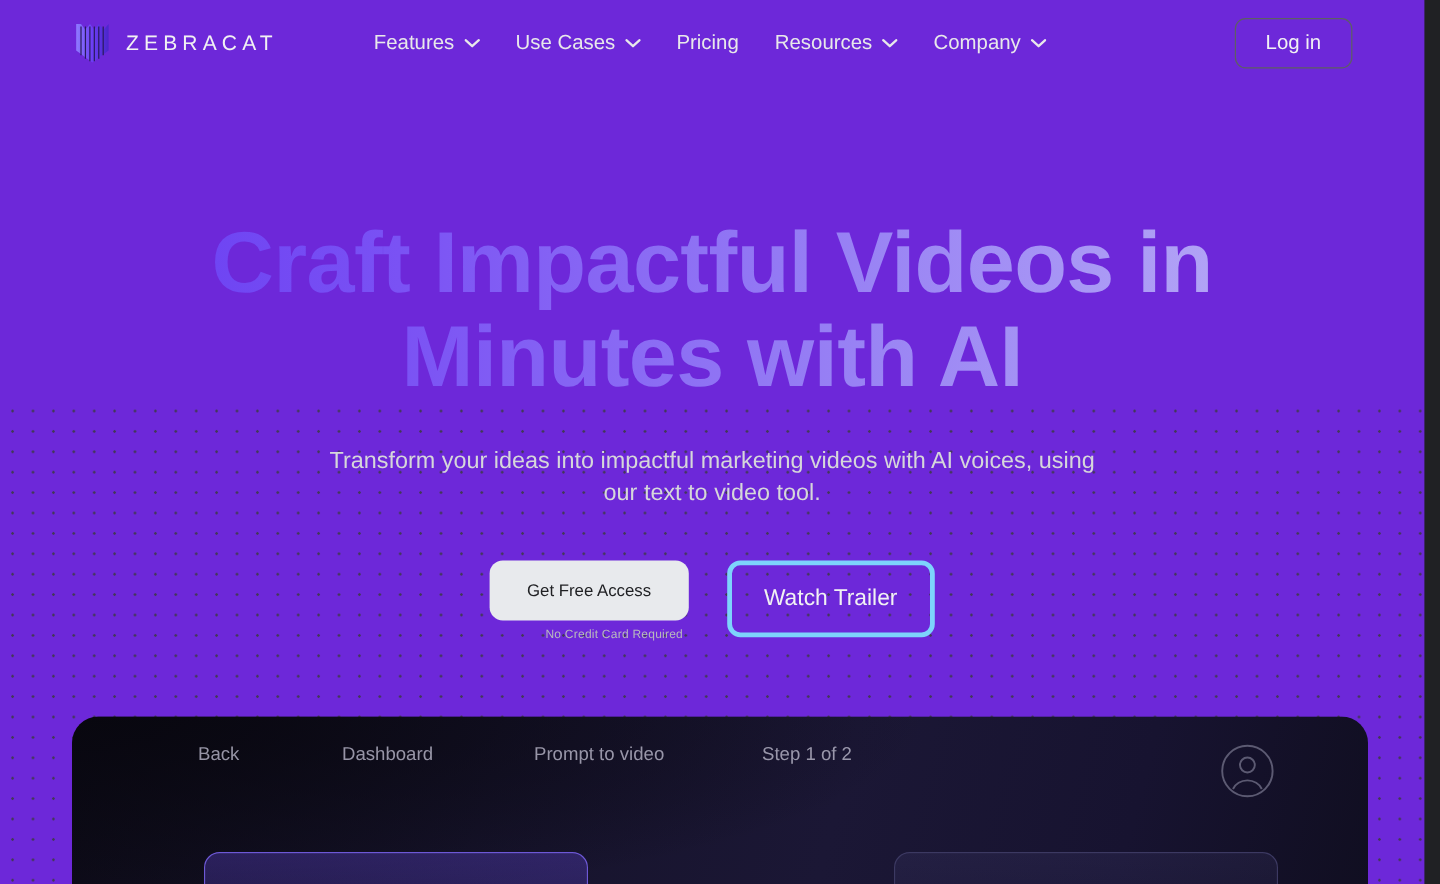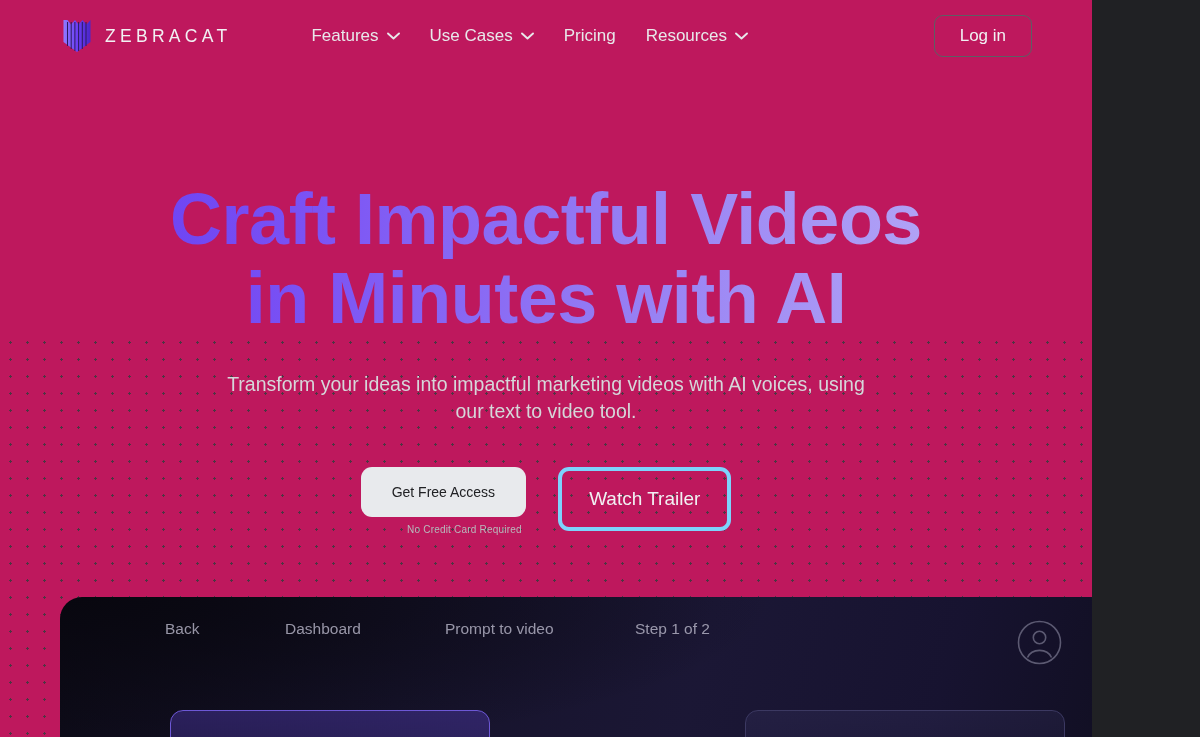--- a/index.html
+++ b/index.html
@@ -9,7 +9,7 @@
     font-family:"Liberation Sans", sans-serif;
     overflow:hidden;
   }
-  .page { position:relative; width:1092px; height:737px; background:#be185d; overflow:hidden; }
+  .page { position:relative; width:1187px; height:737px; background:#6d28d9; overflow:hidden; }
 
   
   .dotfield{

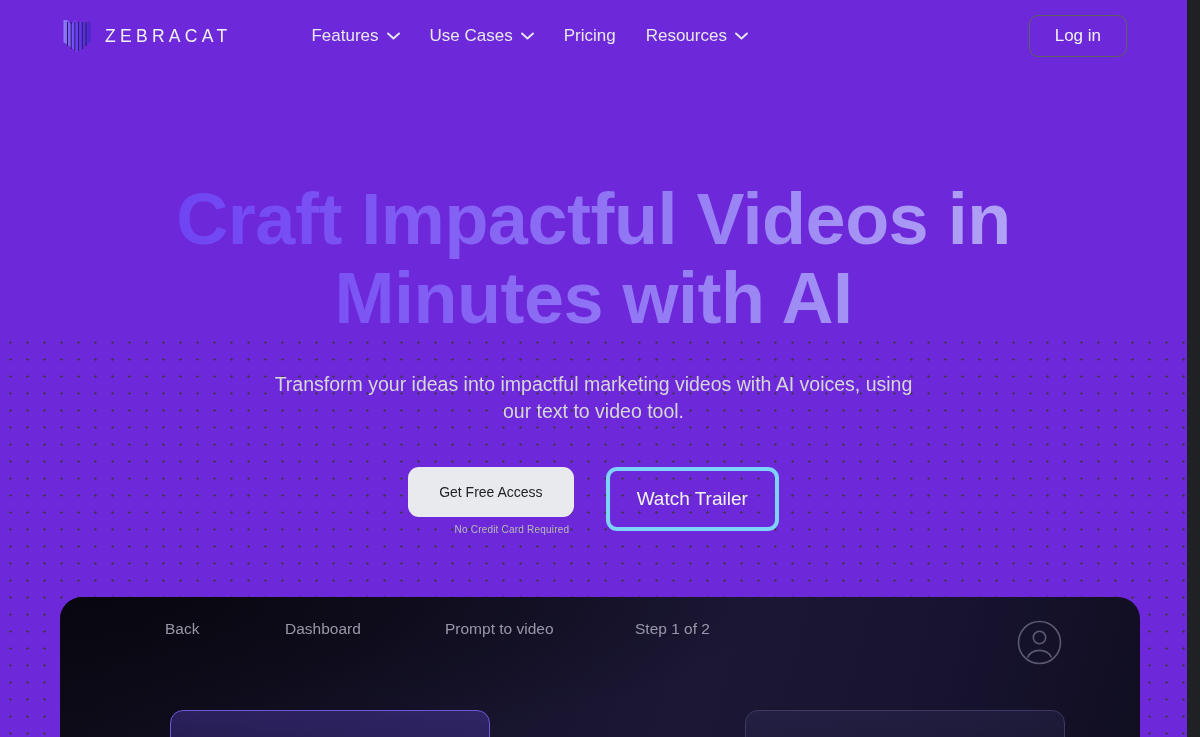--- a/index.html
+++ b/index.html
@@ -185,6 +185,14 @@
             </svg>
         </span>
       </div>
+      <div class="nav-item">
+        <span>Company</span>
+        <span>
+          <svg class="chev" viewBox="0 0 13 8">
+              <path d="M1 1.5 L6.5 6.5 L12 1.5" fill="none" stroke="#e8e8ea" stroke-width="1.9" stroke-linecap="round" stroke-linejoin="round"></path>
+            </svg>
+        </span>
+      </div>
     </nav>
 
     <div class="auth">

